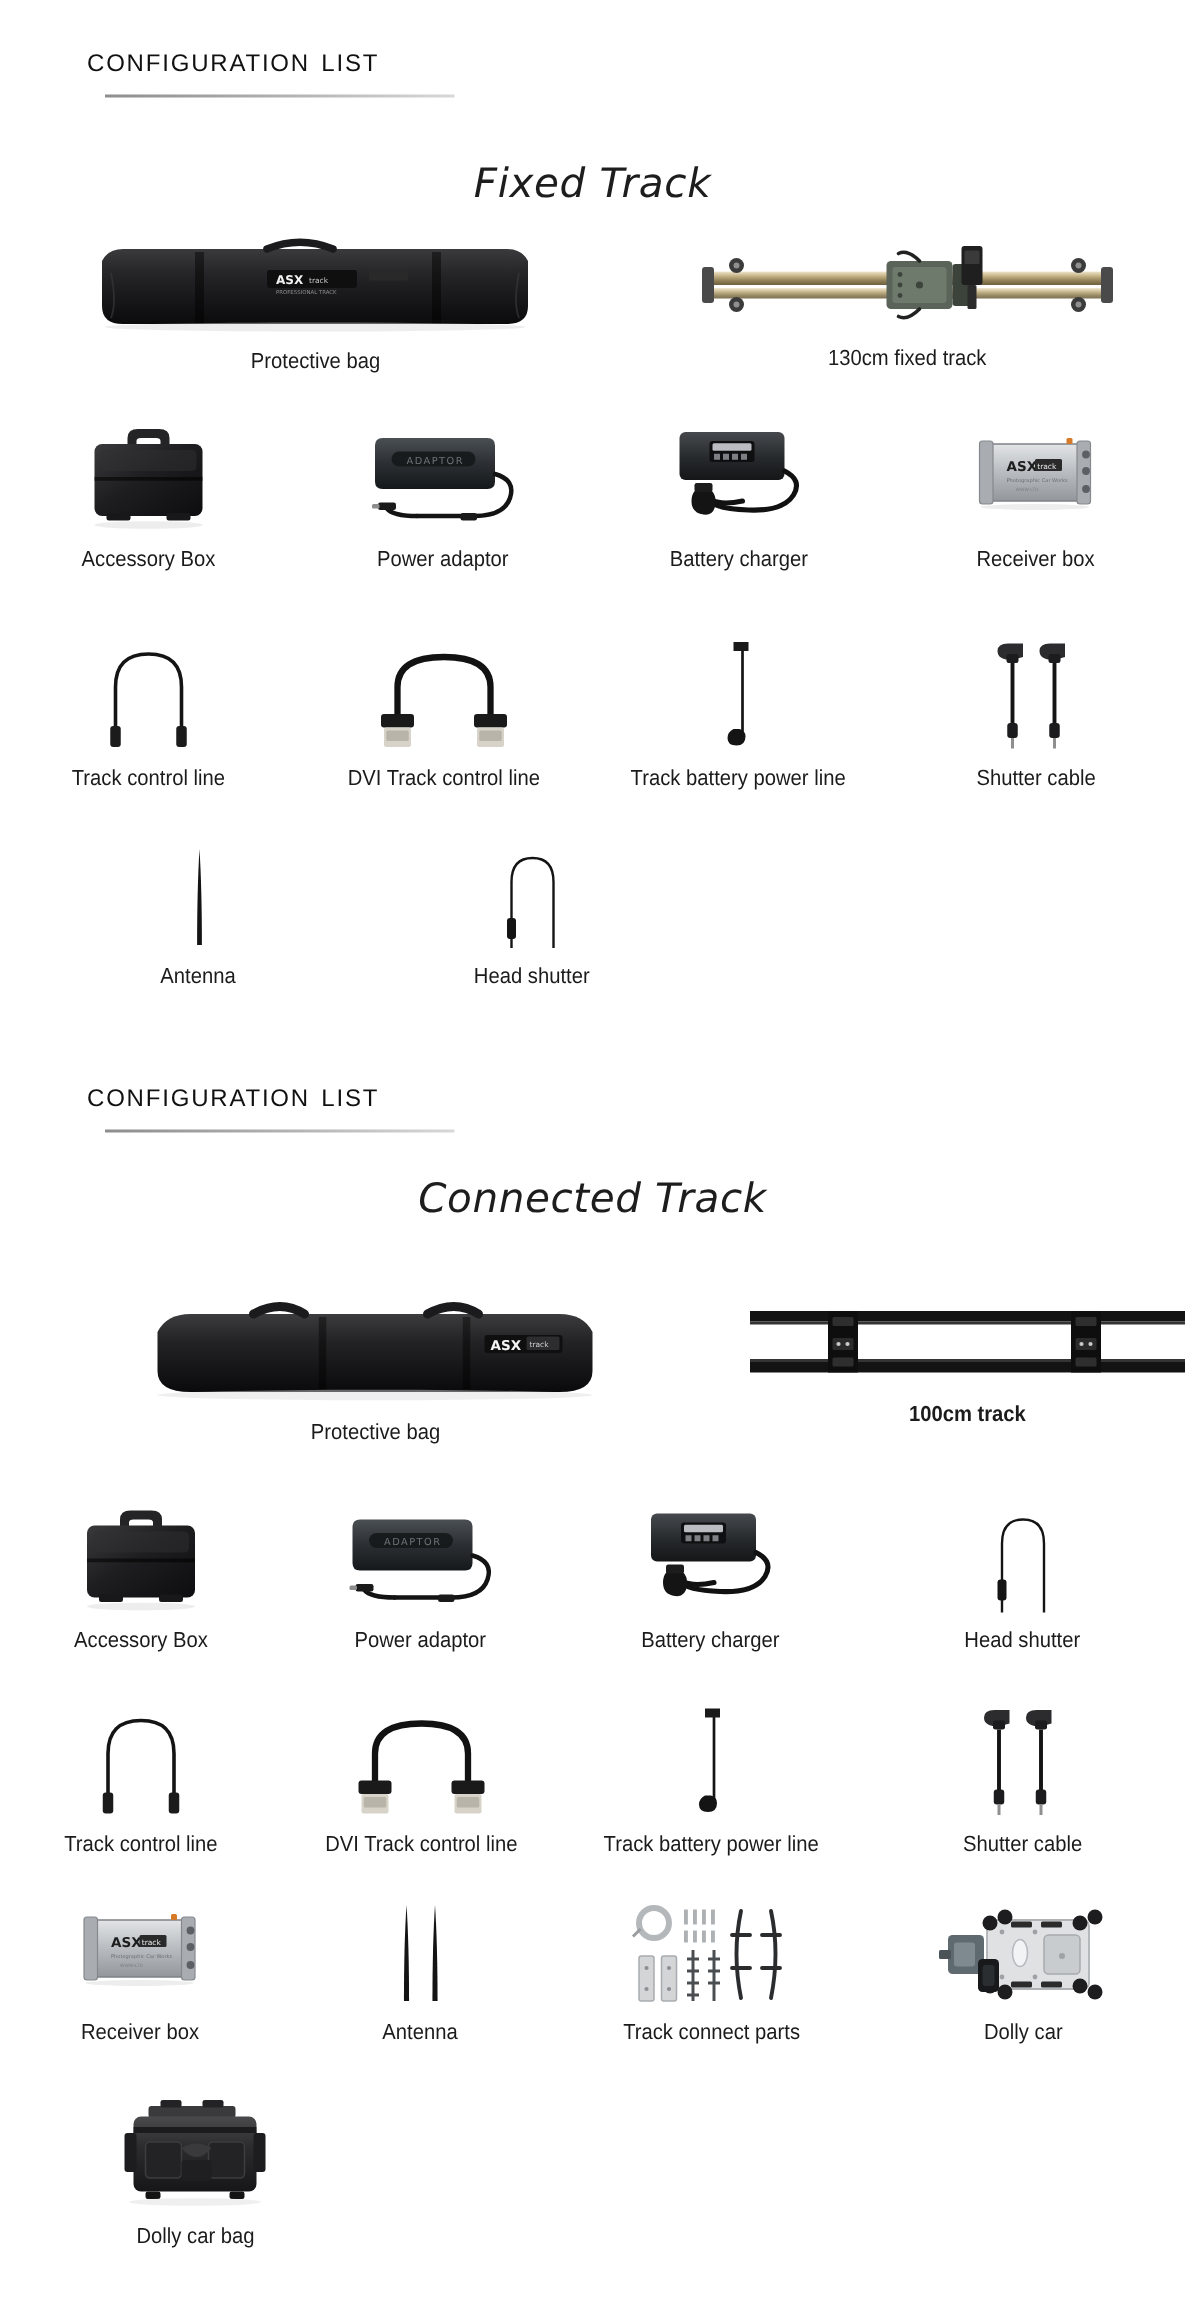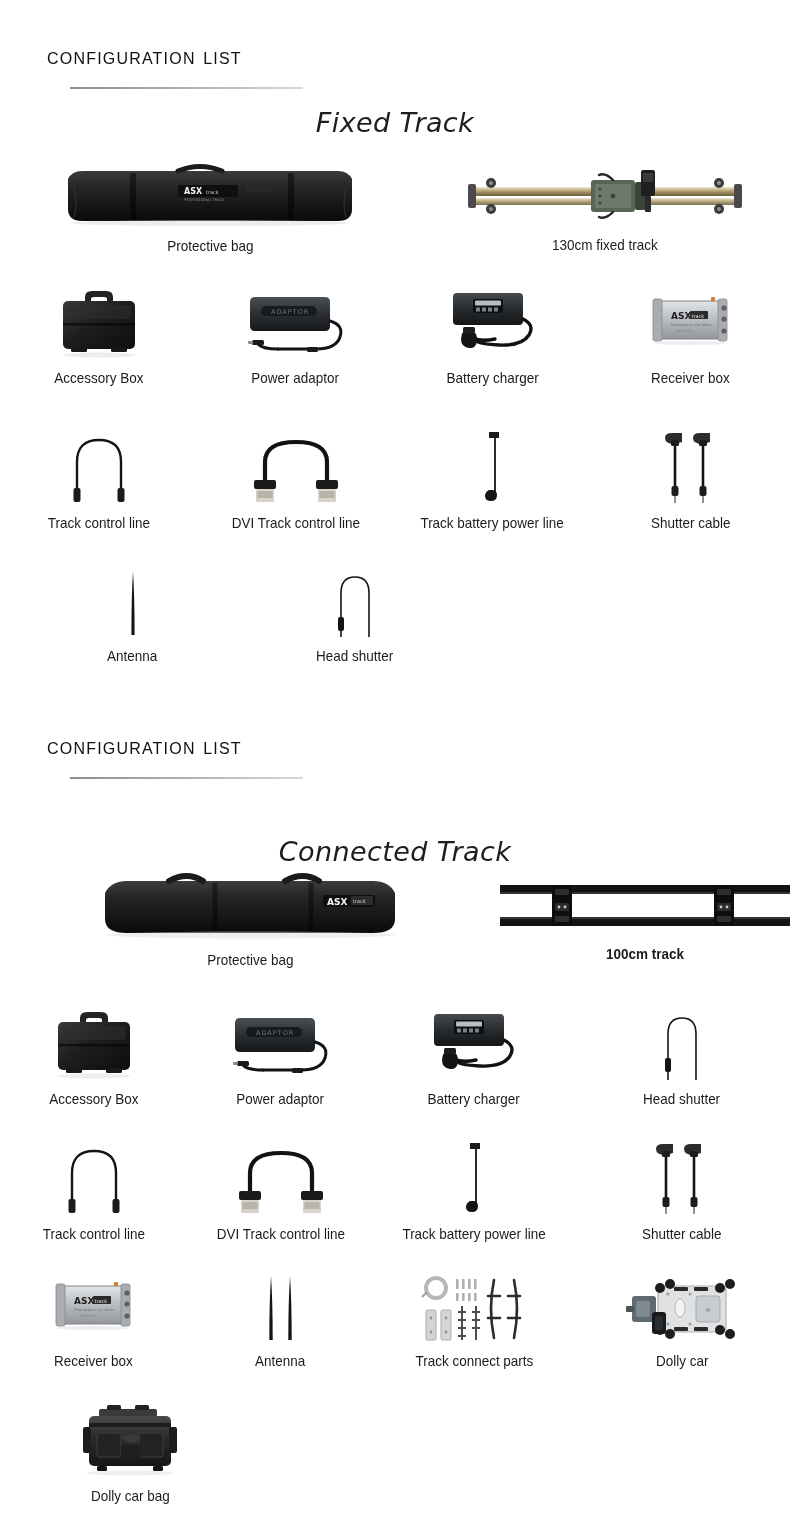--- a/index.html
+++ b/index.html
@@ -23,8 +23,8 @@
     font-weight:400;
     letter-spacing:1.2px;
     color:#111;
-    margin:17px;
-    padding-left:30px;
+    margin:0;
+    padding-left:58px;
     font-variant:small-caps;
     text-transform:lowercase;
     white-space:nowrap;

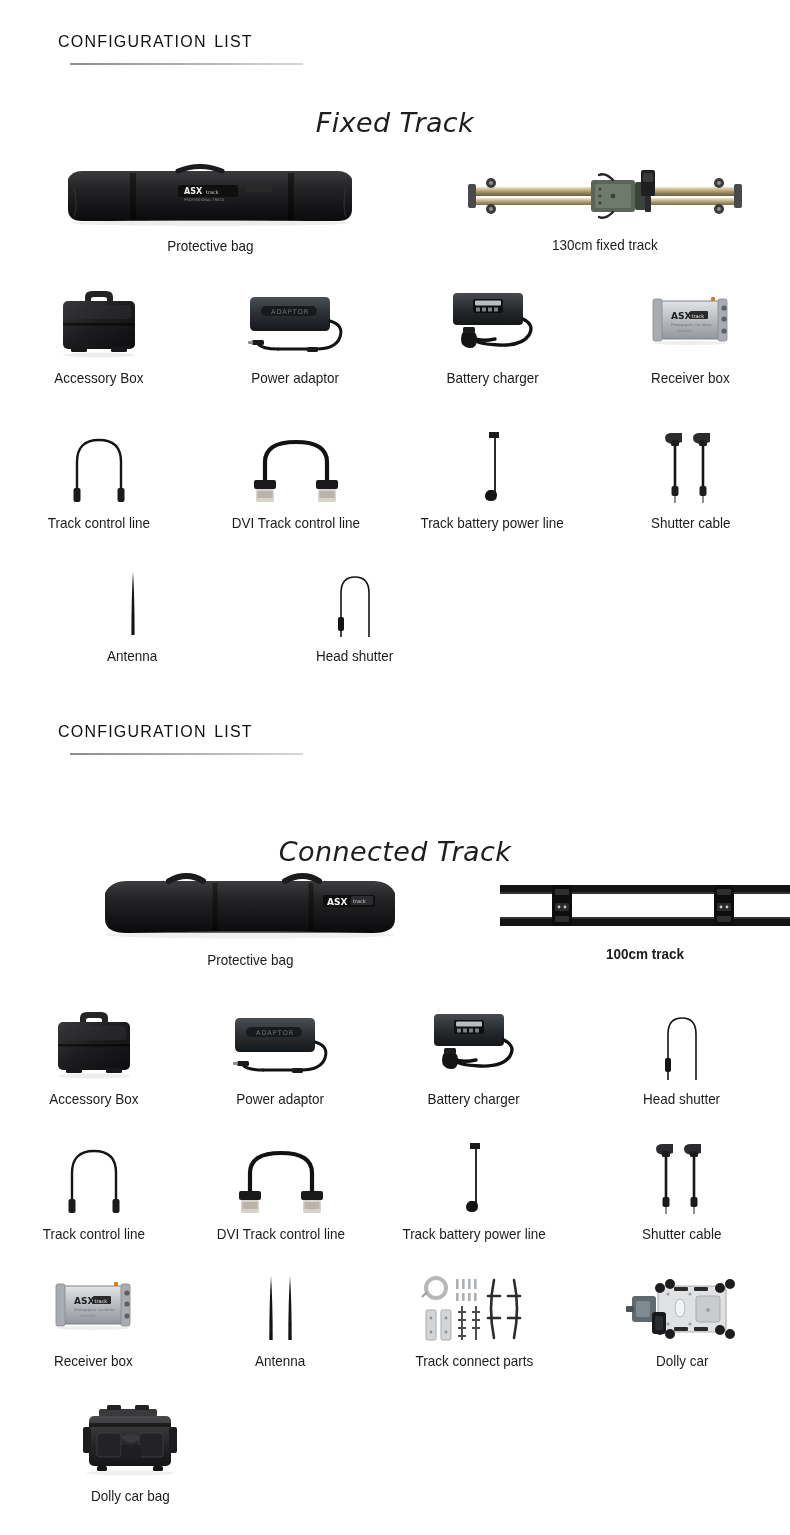--- a/index.html
+++ b/index.html
@@ -54,7 +54,7 @@
     display:flex;
     flex-direction:column;
     align-items:center;
-    justify-content:center;
+    justify-content:flex-start;
   }
   .art{display:flex;align-items:flex-end;justify-content:center;}
   .art svg{display:block;}

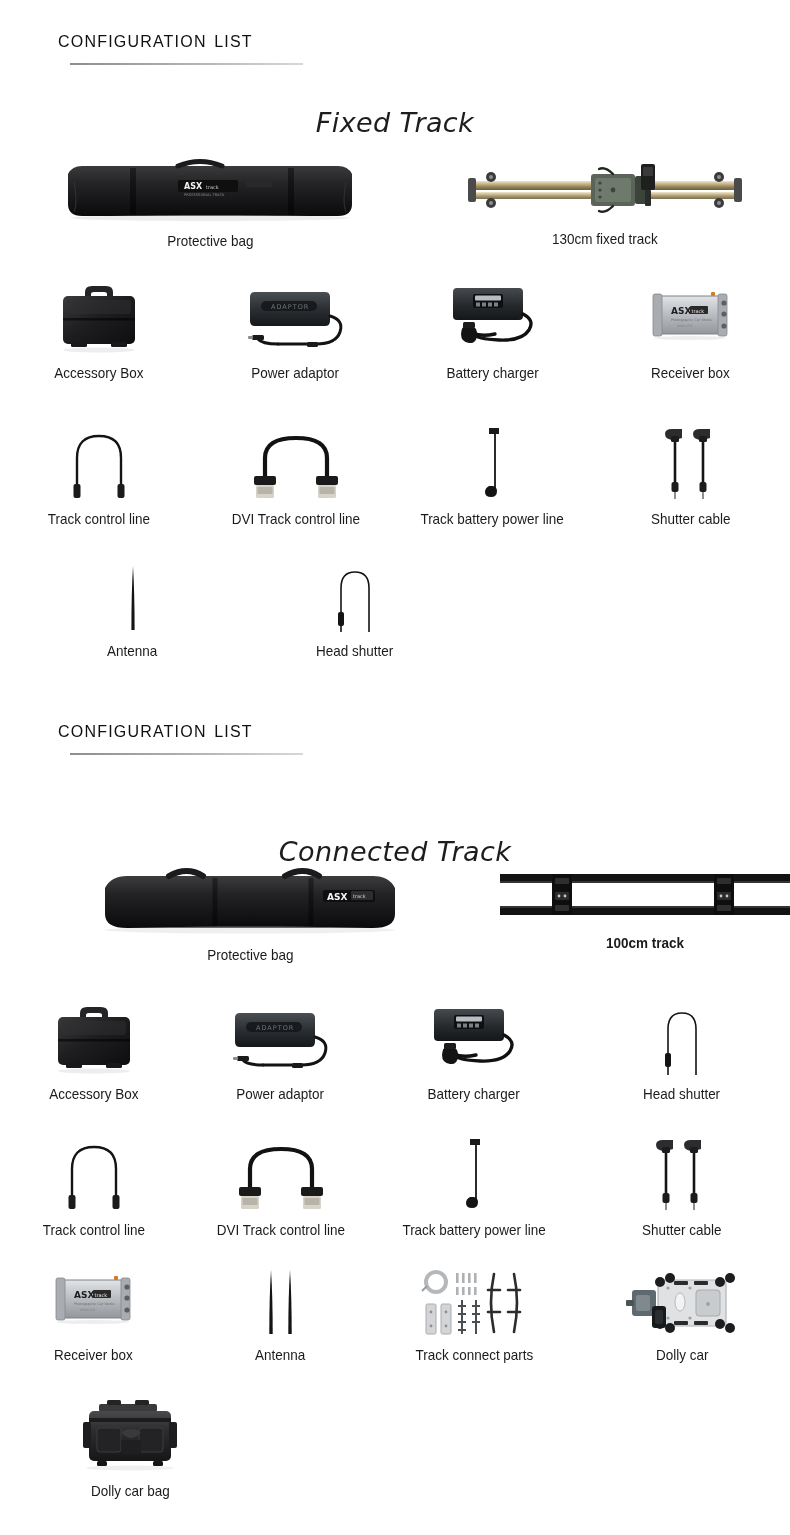--- a/index.html
+++ b/index.html
@@ -353,7 +353,7 @@
     <div class="head-rule"></div>
   </div>
 
-  <div class="sub-title" style="top:836px;">Connected Track</div>
+  <div class="sub-title" style="top:784px;">Connected Track</div>
 
   <div class="row" style="top:862px;">
     <div class="cell" style="width:500px;height:112px;">

